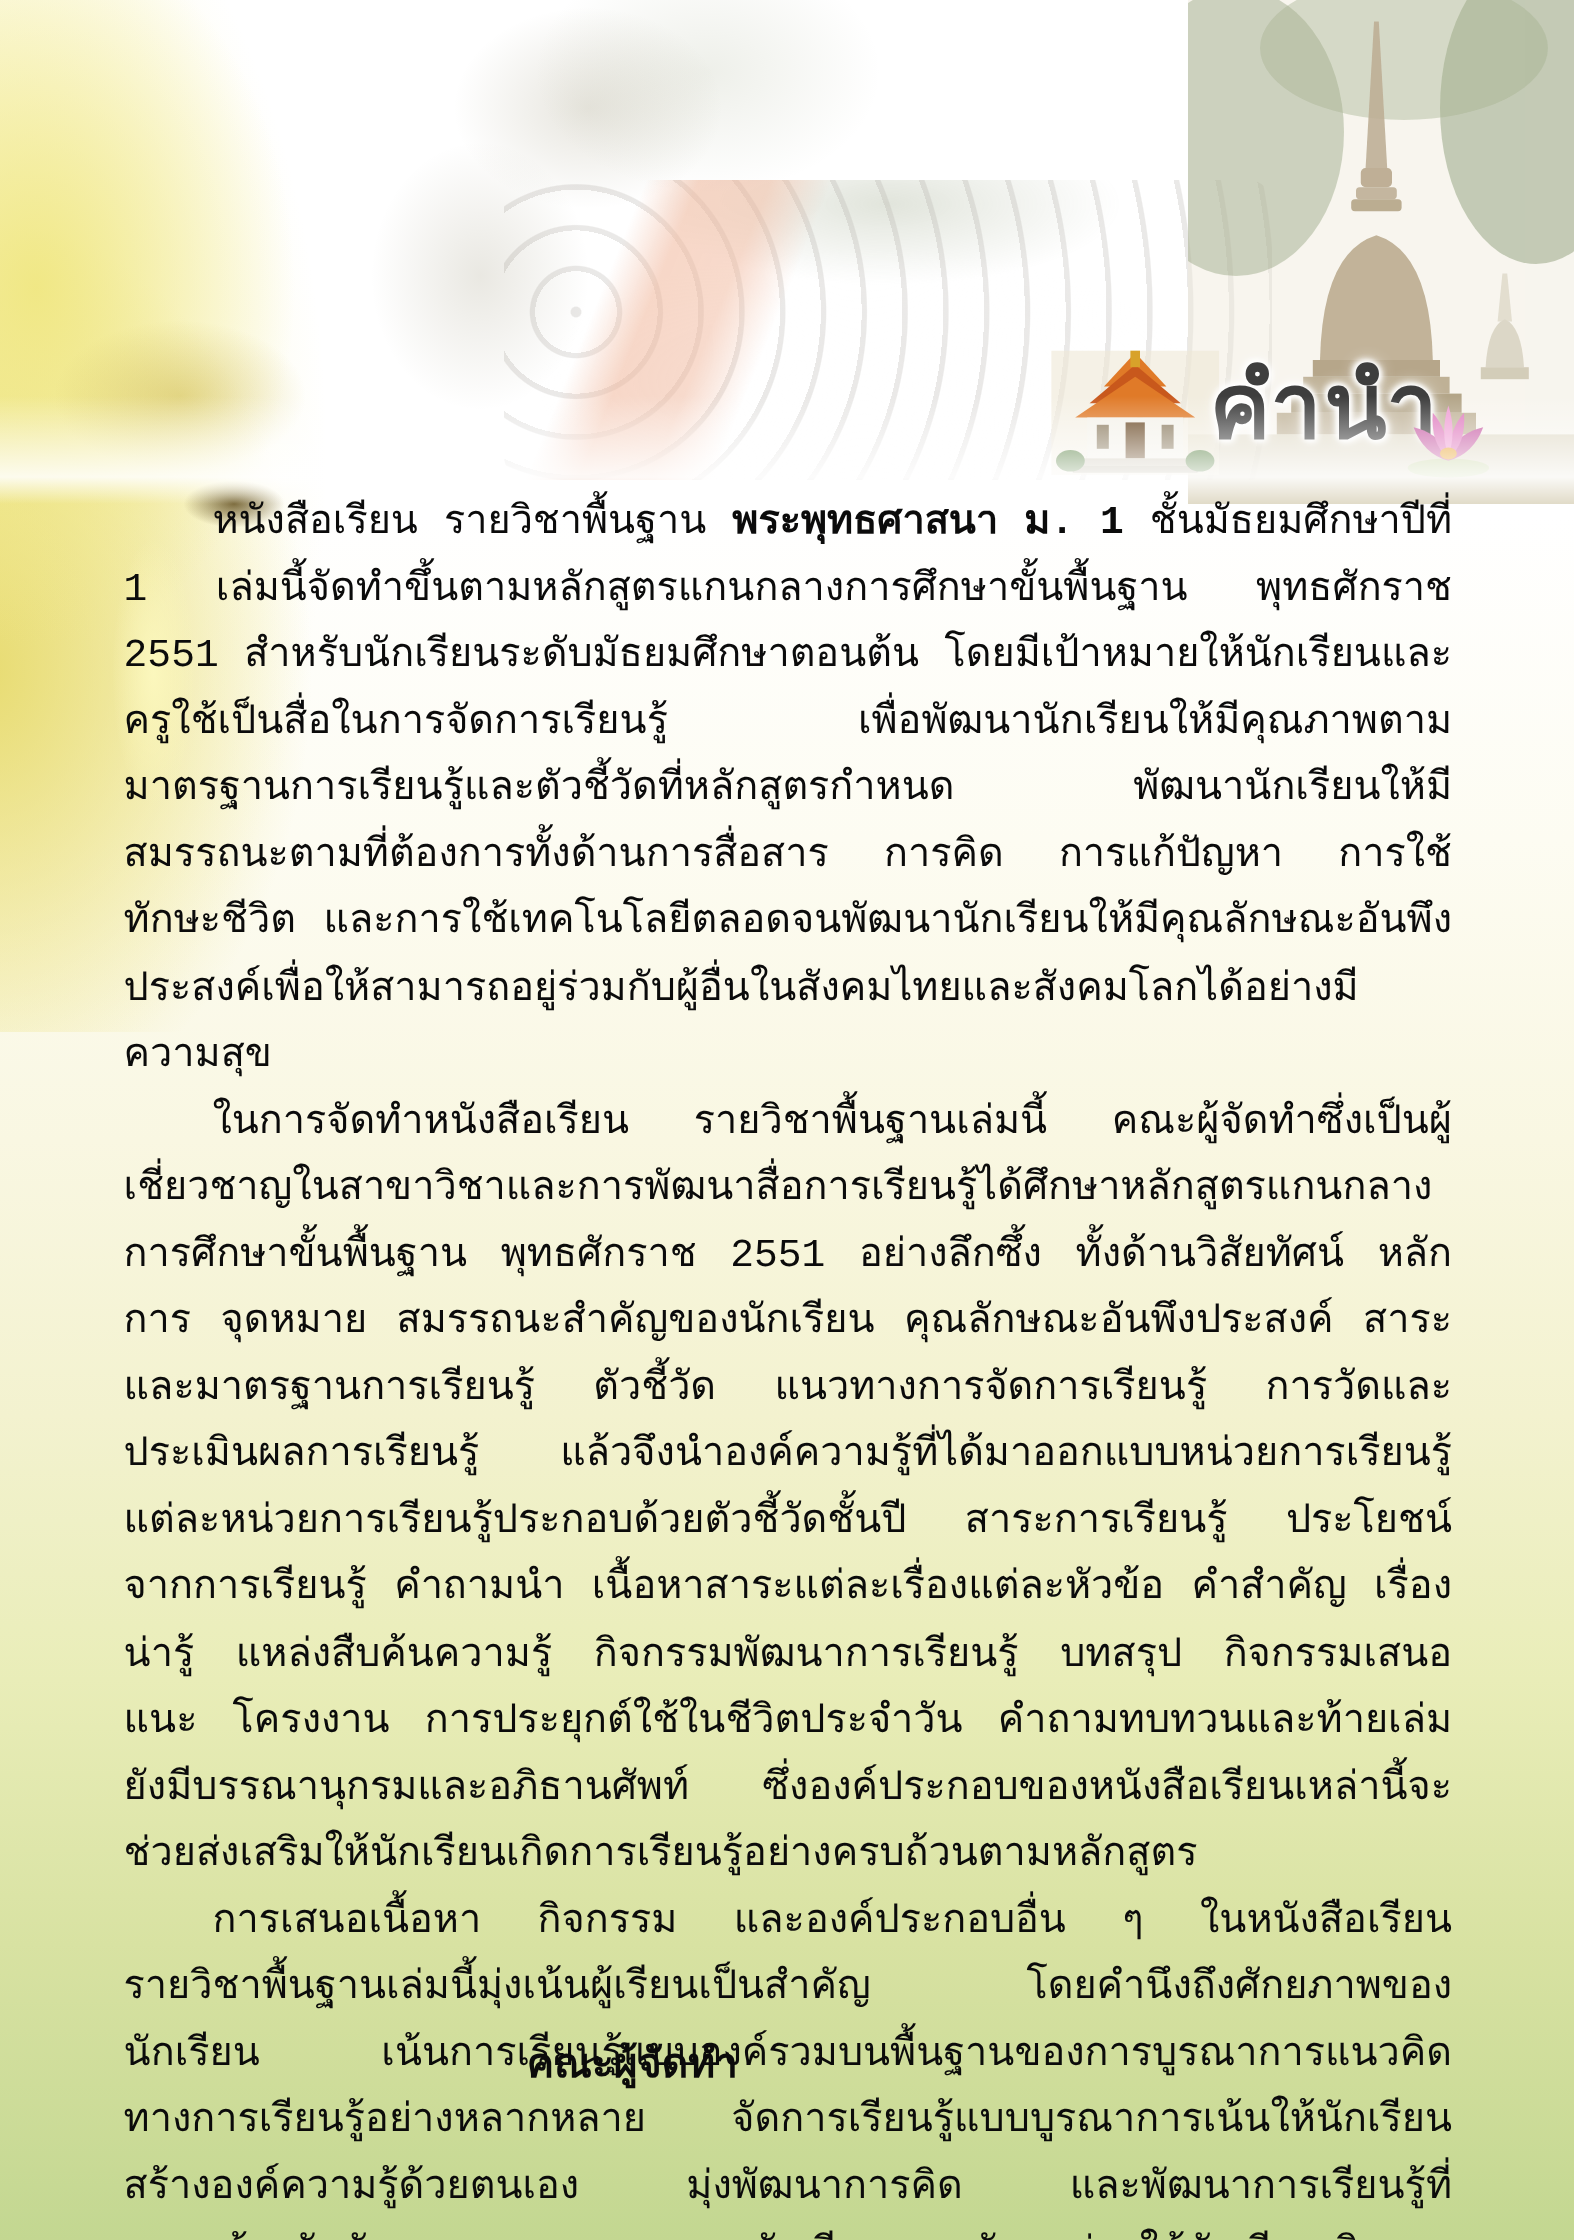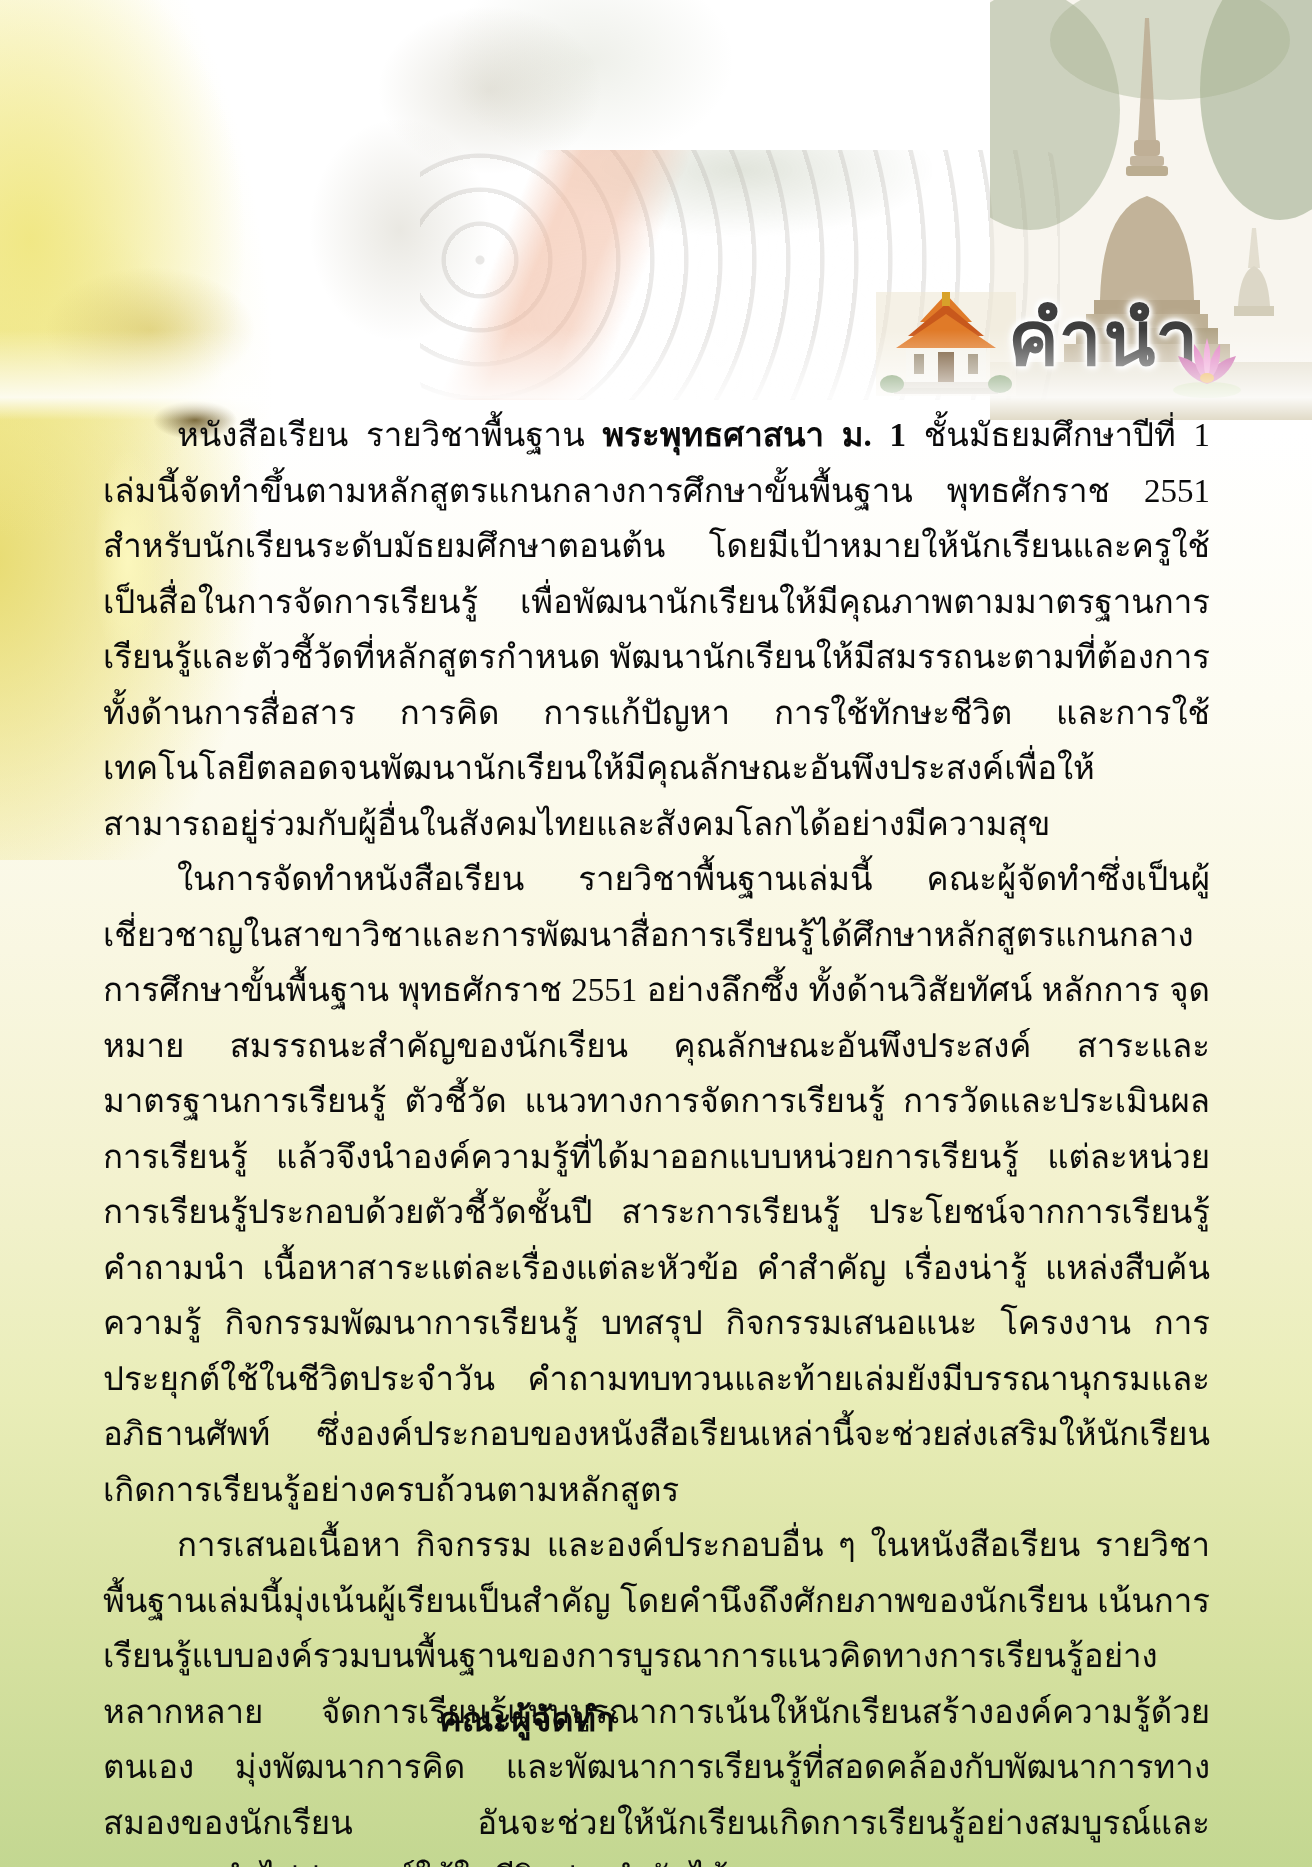--- a/index.html
+++ b/index.html
@@ -8,7 +8,7 @@
     width:1312px;height:1867px;
     margin:0 auto;
     overflow:hidden;
-    font-family:Liberation Serif, serif;
+    font-family:Liberation Mono, monospace;
     background:linear-gradient(180deg,
       #ffffff 0px,#ffffff 430px,
       #fdfcf2 700px,#f9f7e2 950px,

